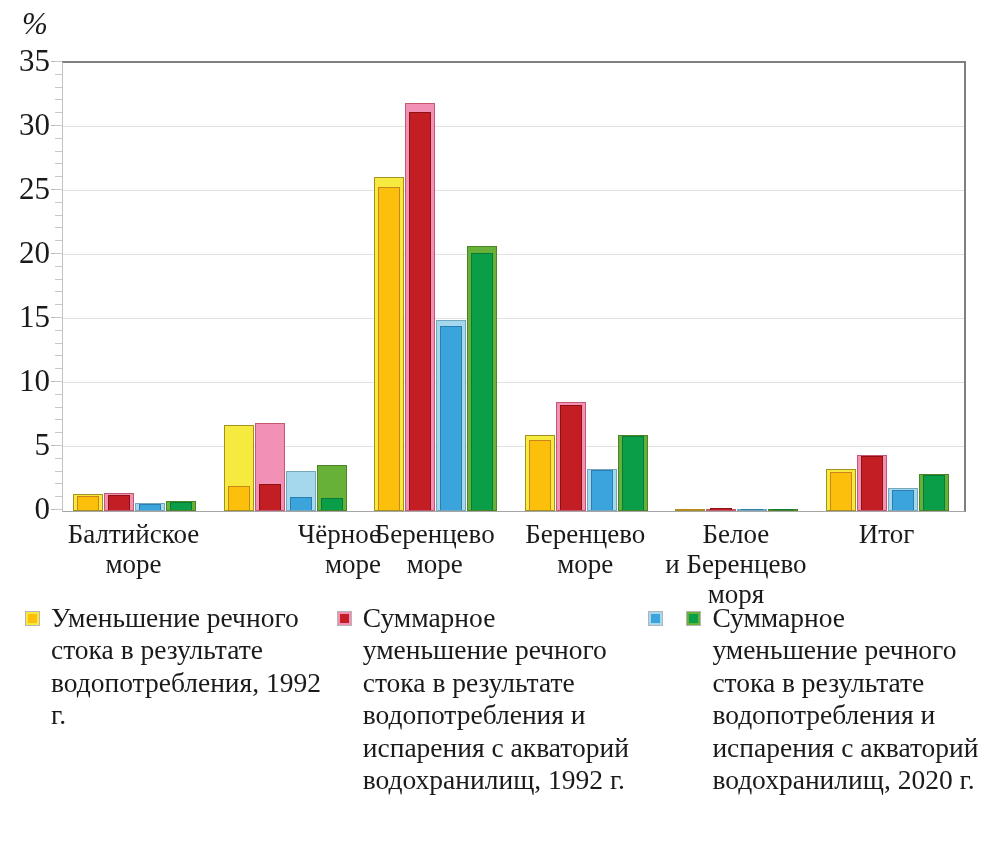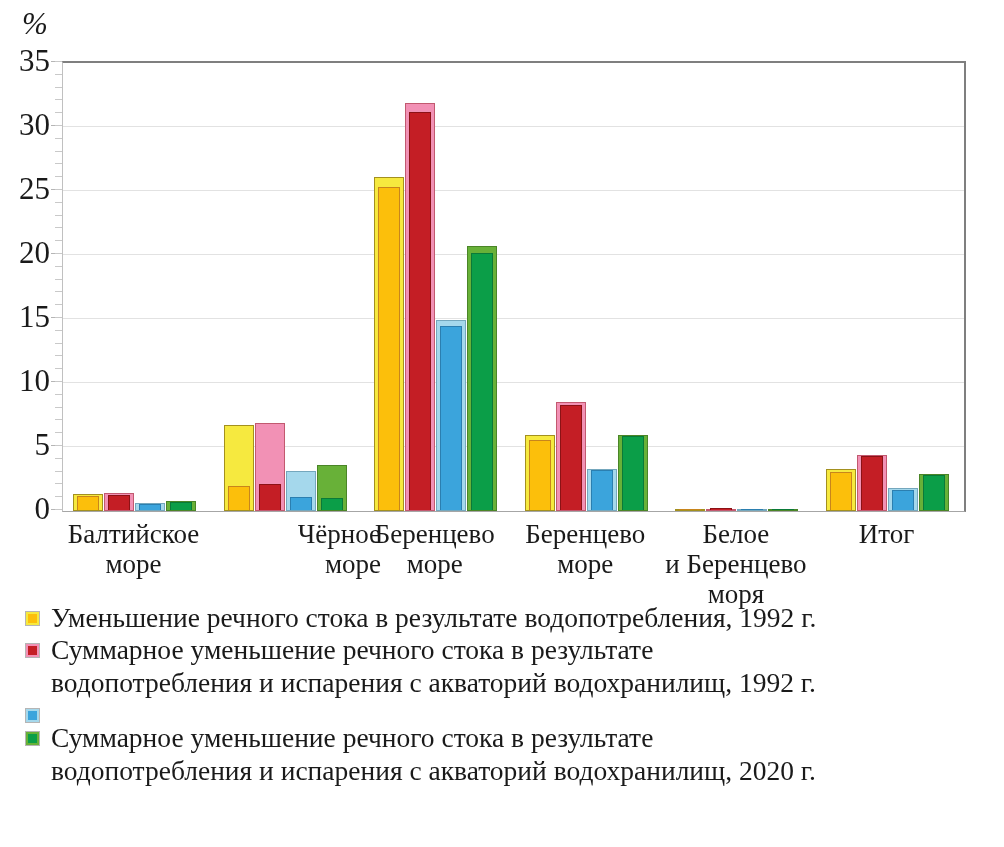--- a/index.html
+++ b/index.html
@@ -43,7 +43,7 @@
     text-align:center;font-size:27px;line-height:1.12;white-space:pre-line;
   }
   
-  #legend{position:absolute;left:26px;top:602px;width:960px;display:flex;flex-direction:column;}
+  #legend{position:absolute;left:26px;top:602px;width:960px;display:flex;flex-direction:row;gap:13px;}
   .legend-row{display:flex;align-items:flex-start;}
   .legend-marker{
     flex:0 0 auto;width:9px;height:9px;margin-top:10px;margin-right:12px;

